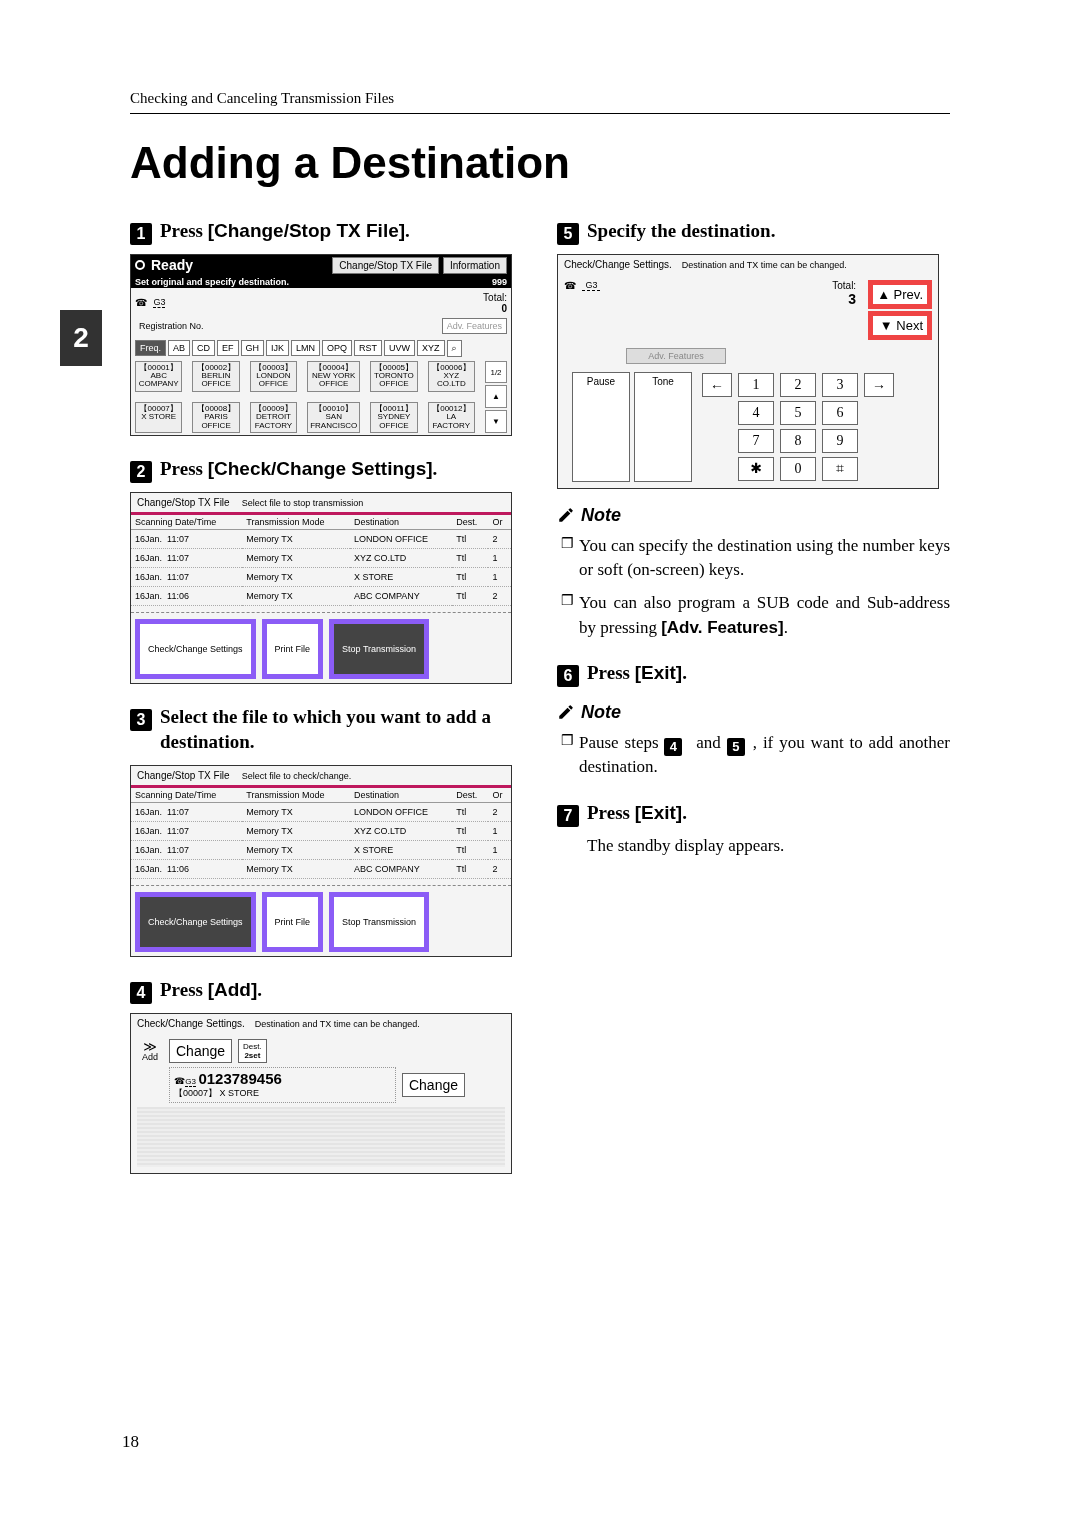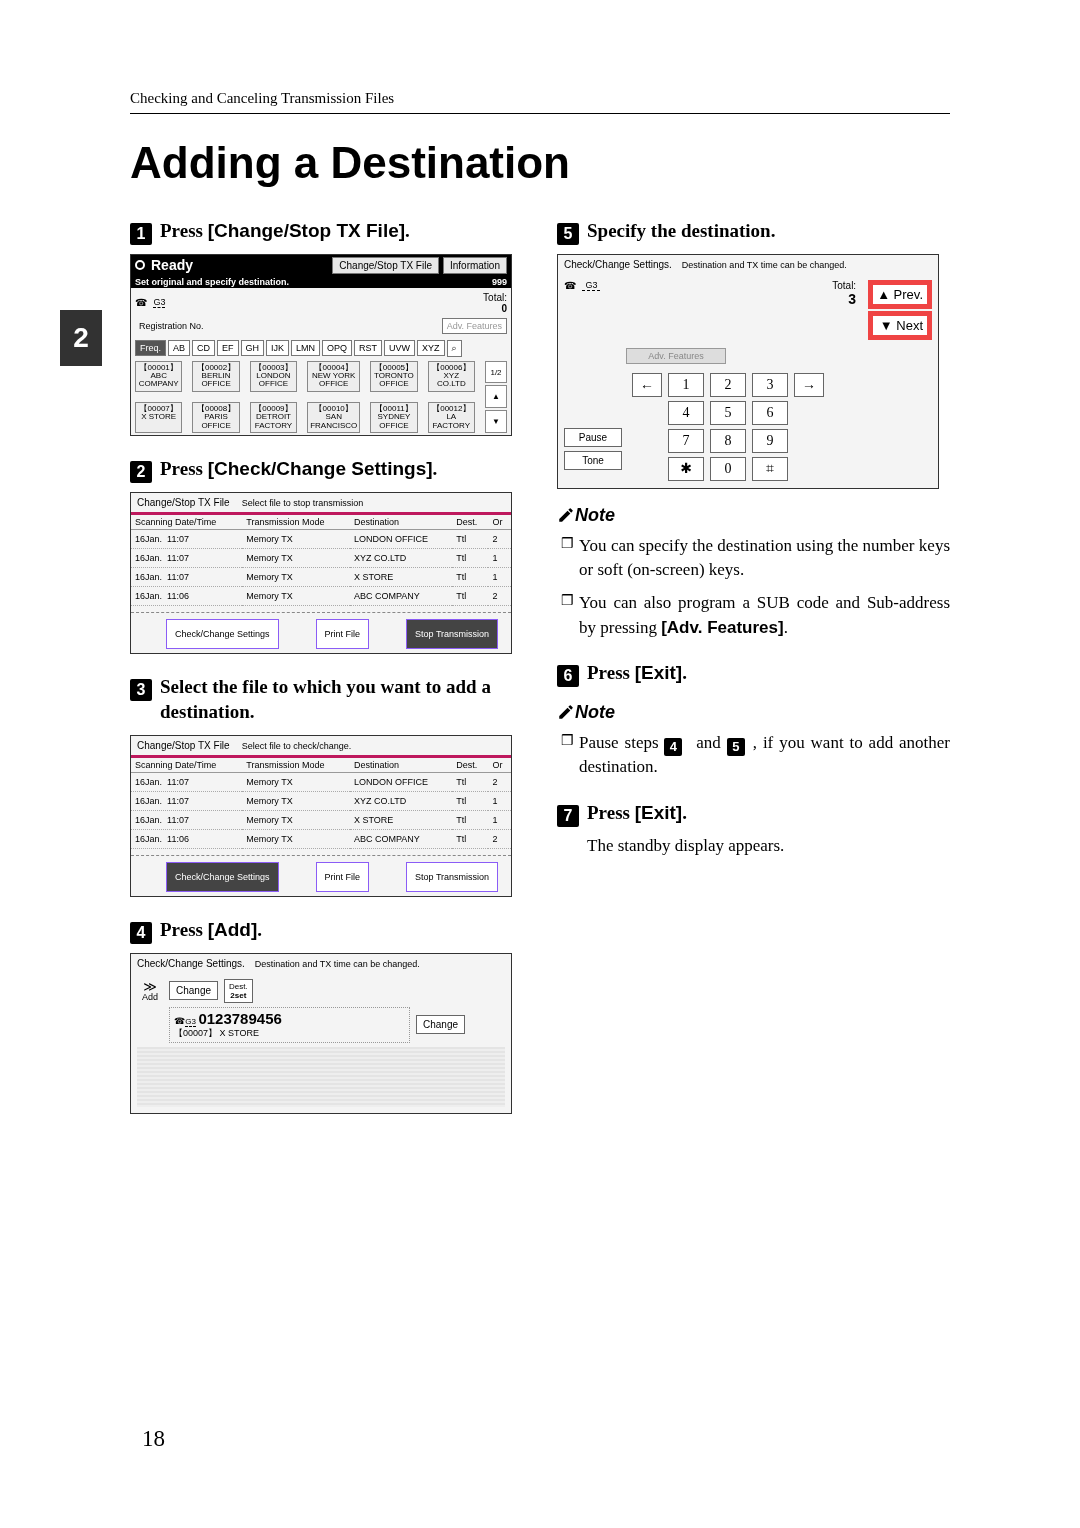--- a/index.html
+++ b/index.html
@@ -204,7 +204,7 @@
   .kp .key{border:1px solid #666;background:#fff;width:36px;height:24px;display:flex;align-items:center;justify-content:center;font-family:'Comic Sans MS',cursive;font-size:14px;}
   .kp .arrow{width:30px;}
   .kp .lbtn{border:1px solid #666;background:#fff;padding:3px 10px;font-size:10px;width:58px;text-align:center;}
-  .kp .leftcol{display:flex;flex-direction:column;gap:4px;margin-top:2px;}
+  .kp .leftcol{display:flex;gap:4px;margin-top:2px;}
   .kp .padwrap{display:flex;gap:10px;}
 </style>
 </head>

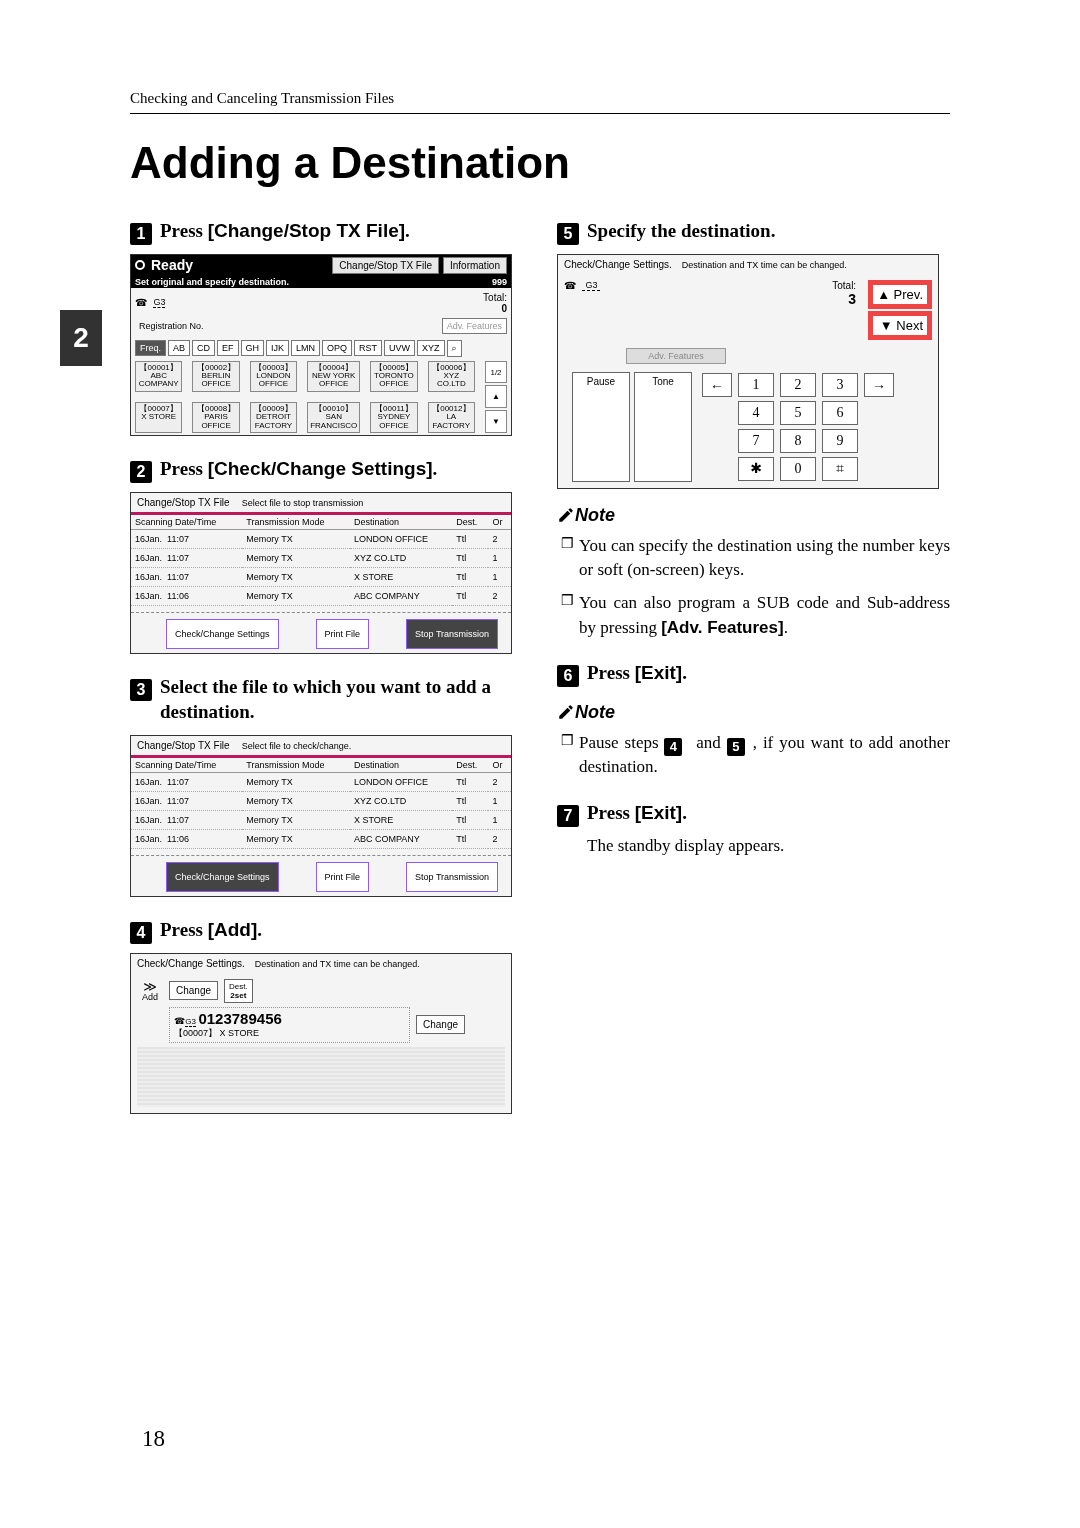--- a/index.html
+++ b/index.html
@@ -92,6 +92,7 @@
   .note-head {
     display: flex;
     align-items: center;
+    gap: 6px;
     font-family: Arial, sans-serif;
     font-style: italic;
     font-weight: bold;

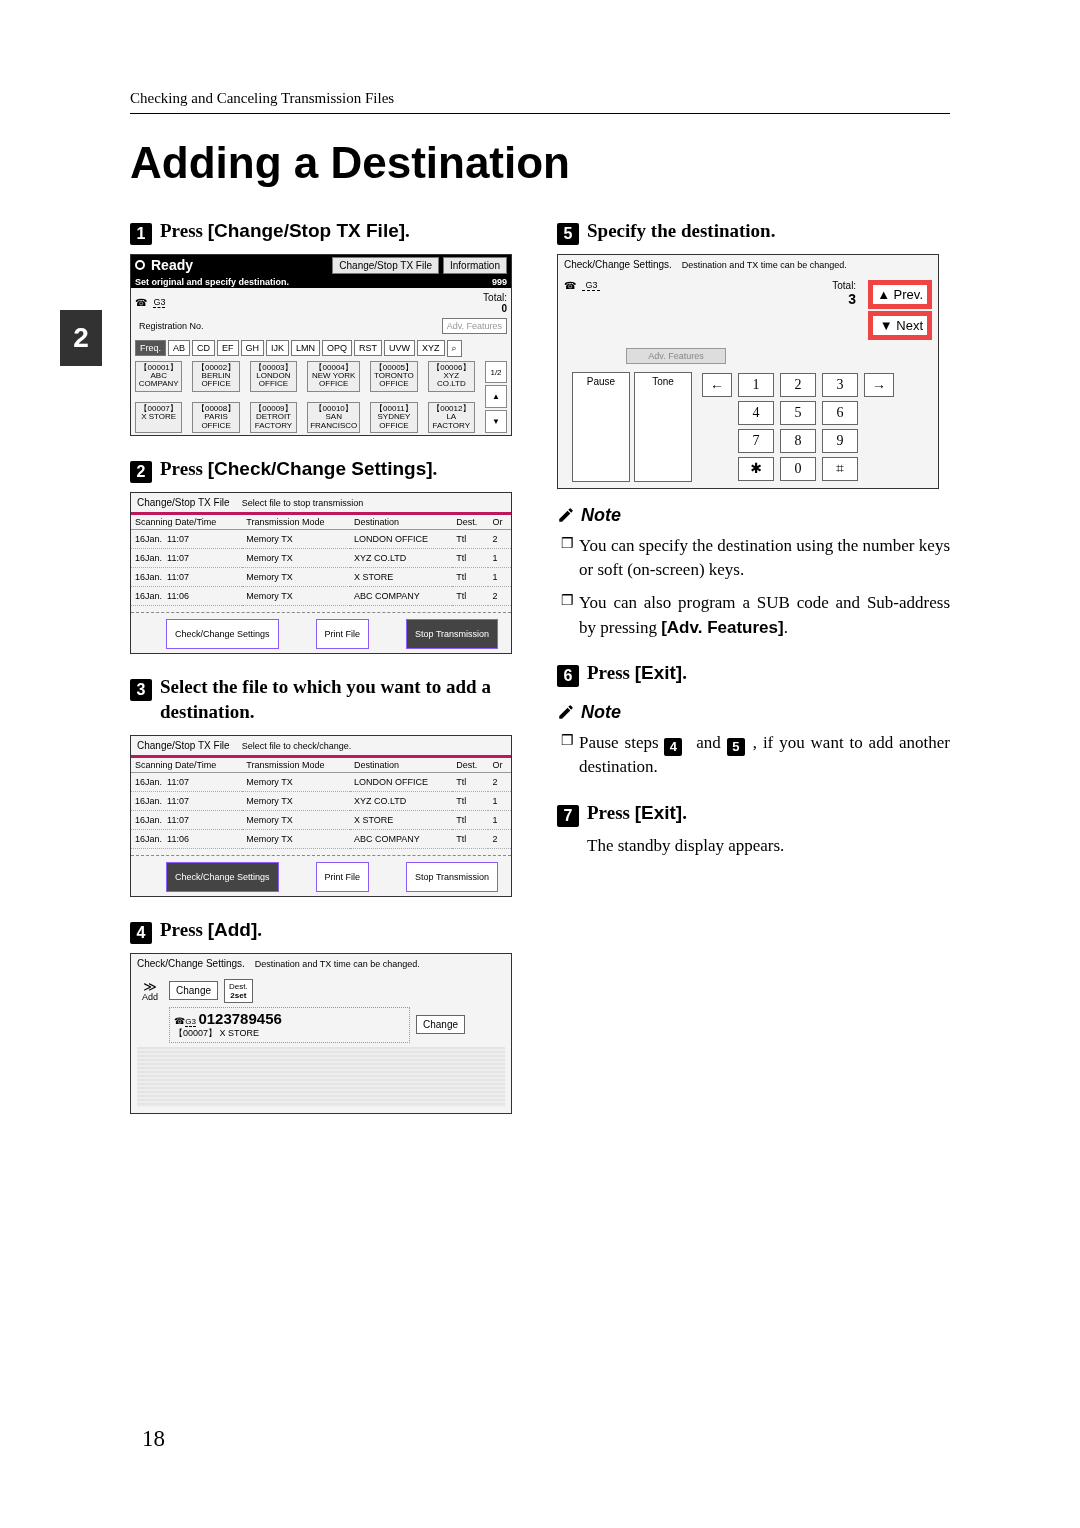--- a/index.html
+++ b/index.html
@@ -178,7 +178,7 @@
   .file th { text-align:left; font-weight:normal; padding:2px 4px; border-top:3px solid #be185d; border-bottom:1px solid #999; font-size:9px;}
   .file td { padding:4px; border-top:1px dotted #aaa; border-bottom:1px dotted #aaa;}
   .file .footer { display:flex; gap:6px; padding:6px 4px 4px 4px; border-top:1px dashed #888; margin-top:6px;}
-  .file .fbtn { border:1px solid #8b5cf6; background:#fff; padding:9px 8px; font-size:9px;margin-left:31px;}
+  .file .fbtn { border:5px solid #8b5cf6; background:#fff; padding:20px 8px; font-size:9px;}
   .file .fbtn.sel { background:#444; color:#fff;}
 
   .panel.chk { width:380px; }

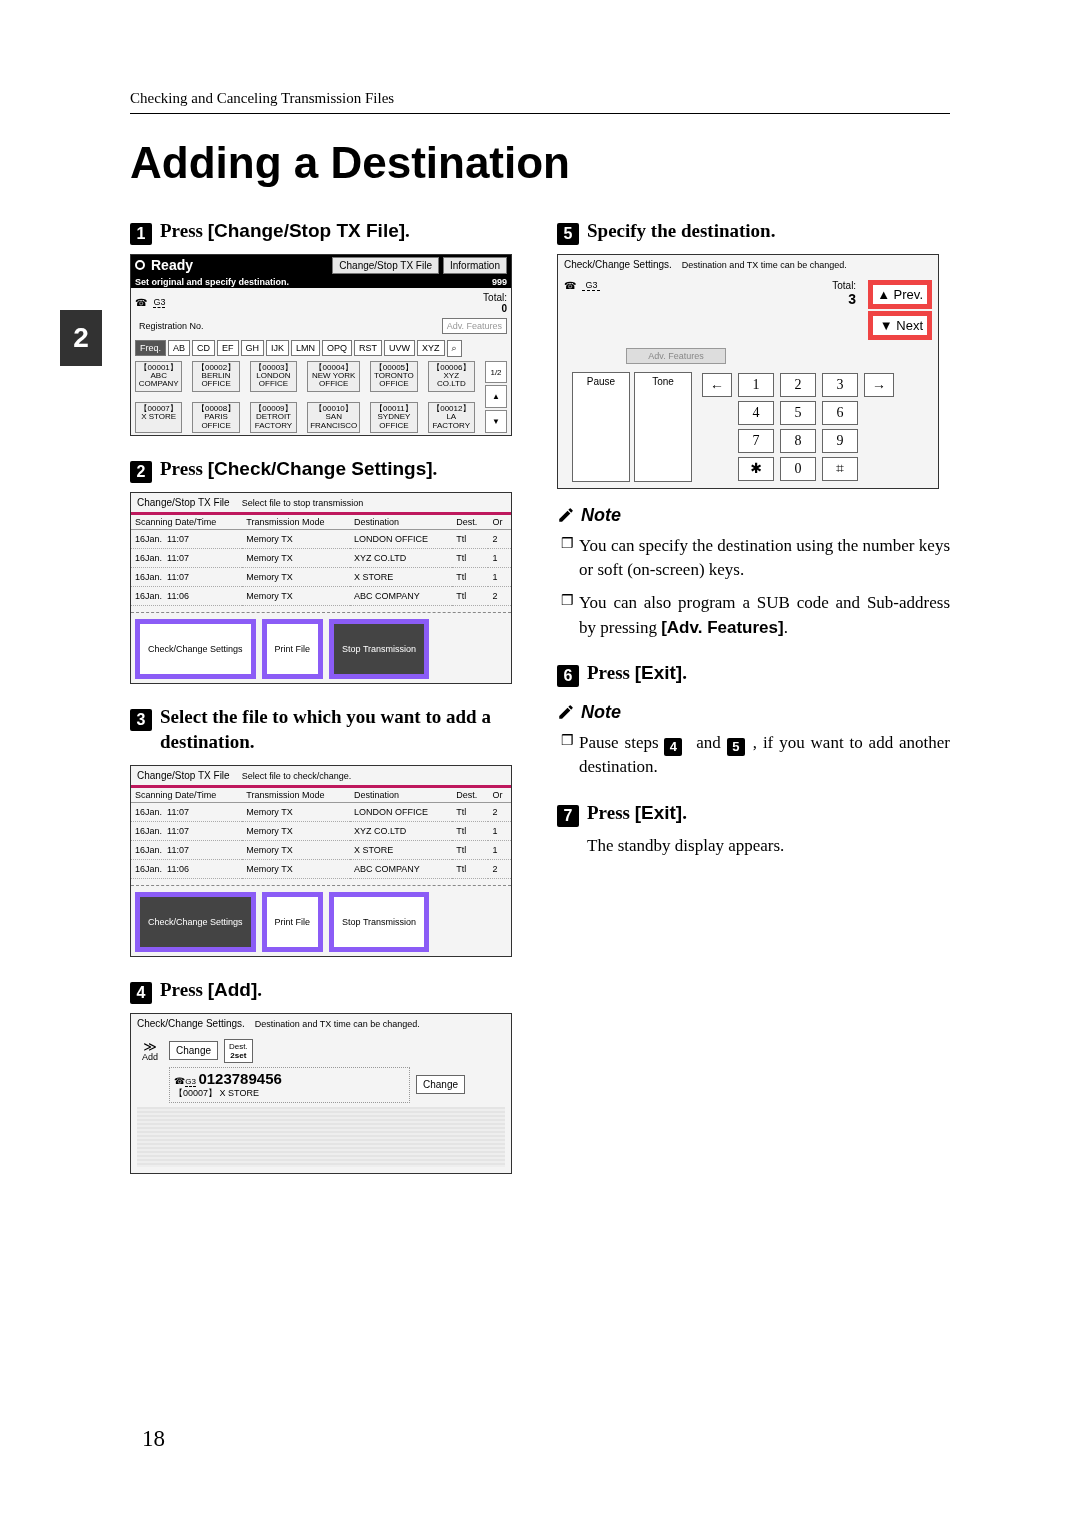--- a/index.html
+++ b/index.html
@@ -189,7 +189,7 @@
   .chk .addcol{width:26px;text-align:center;font-size:13px;line-height:1;}
   .chk .dest{flex:1;border:1px dotted #999;padding:2px 4px;font-size:9px;}
   .chk .dest .num{font-family:Arial;font-weight:bold;font-size:15px;}
-  .chk .chg{border:1px solid #666;background:#fff;padding:3px 6px;font-size:10px;}
+  .chk .chg{border:1px solid #666;background:#fff;padding:3px 6px;font-size:14px;}
   .chk .destlbl{border:1px solid #666;background:#fff;padding:2px 4px;font-size:8px;text-align:center;}
 
   .panel.kp{width:380px;}

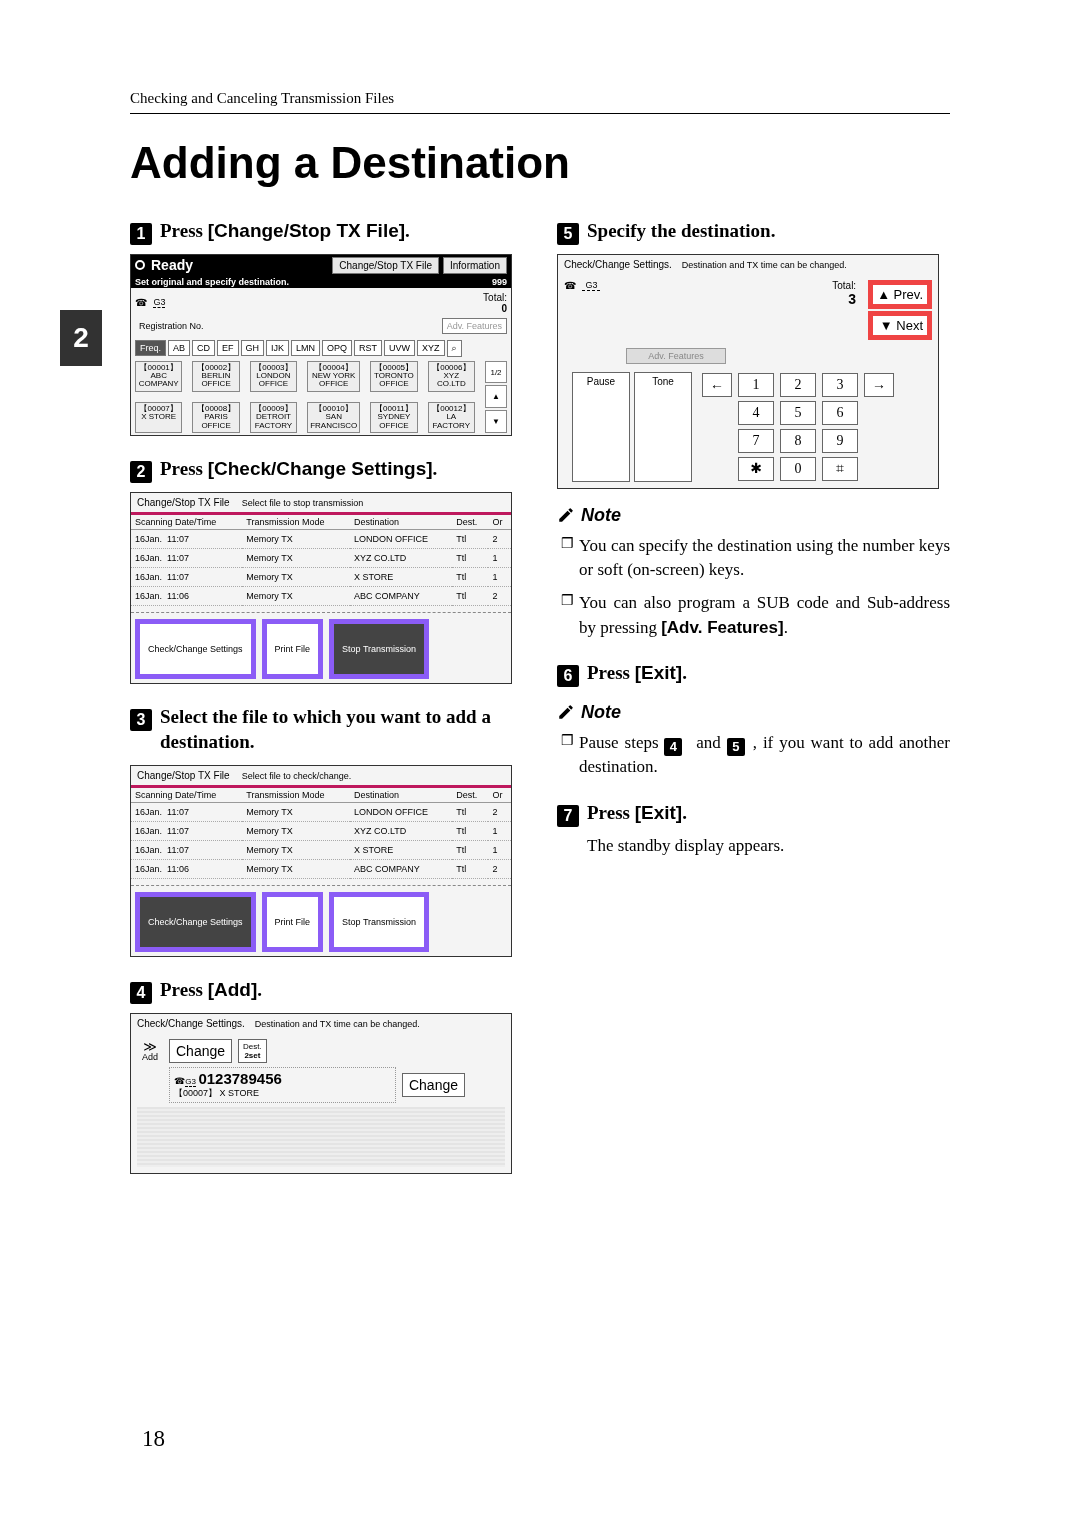--- a/index.html
+++ b/index.html
@@ -132,9 +132,9 @@
   }
   .page-num {
     position: absolute;
-    left: 142px;
+    left: 122px;
     bottom: 76px;
-    font-size: 23px;
+    font-size: 17px;
   }
 
   

